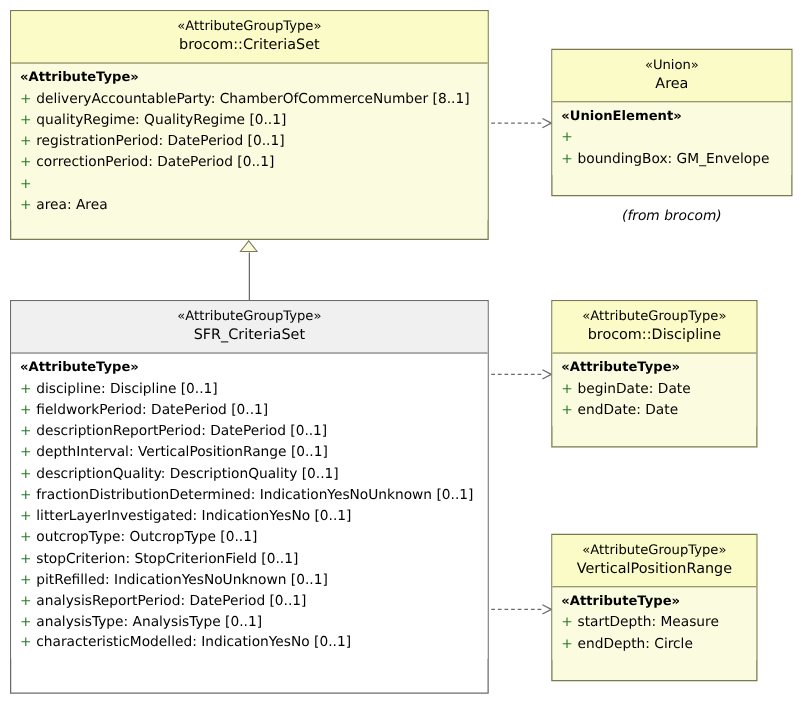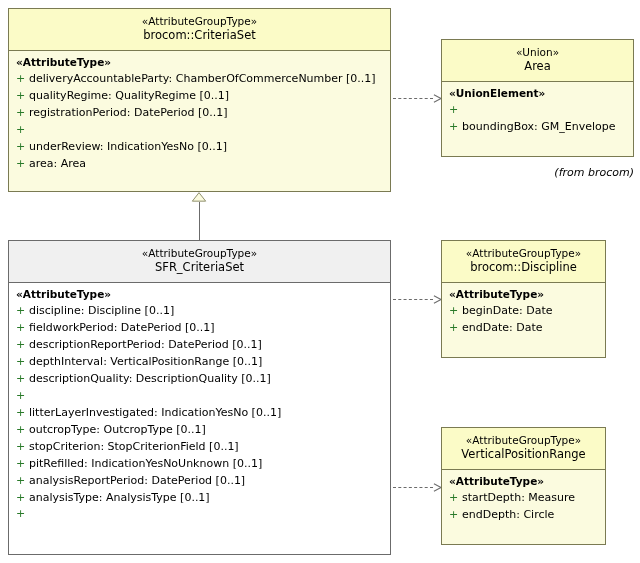--- a/index.html
+++ b/index.html
@@ -143,7 +143,7 @@
       <div class="attr-stereo">«AttributeType»</div>
       <div class="attr">
         <span class="vis">+</span>
-        <span class="txt">deliveryAccountableParty: ChamberOfCommerceNumber [0..1]</span>
+        <span class="txt">deliveryAccountableParty: ChamberOfCommerceNumber [8..1]</span>
       </div>
       <div class="attr">
         <span class="vis">+</span>

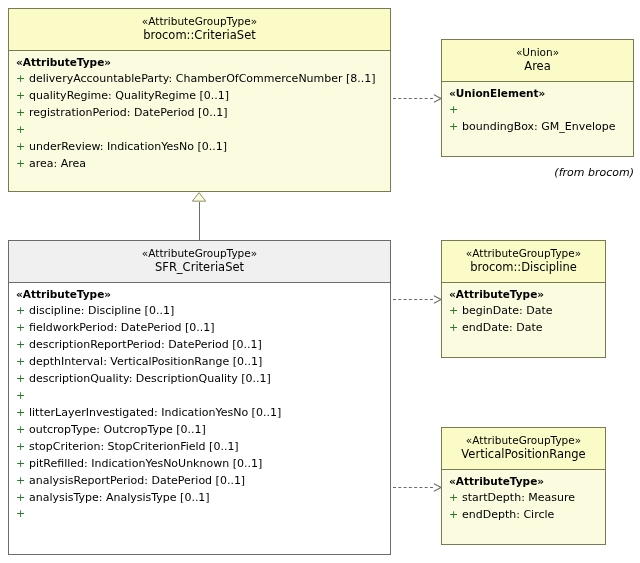--- a/index.html
+++ b/index.html
@@ -155,6 +155,7 @@
       </div>
       <div class="attr">
         <span class="vis">+</span>
+        <span class="txt">correctionPeriod: DatePeriod [0..1]</span>
       </div>
       <div class="attr">
         <span class="vis">+</span>

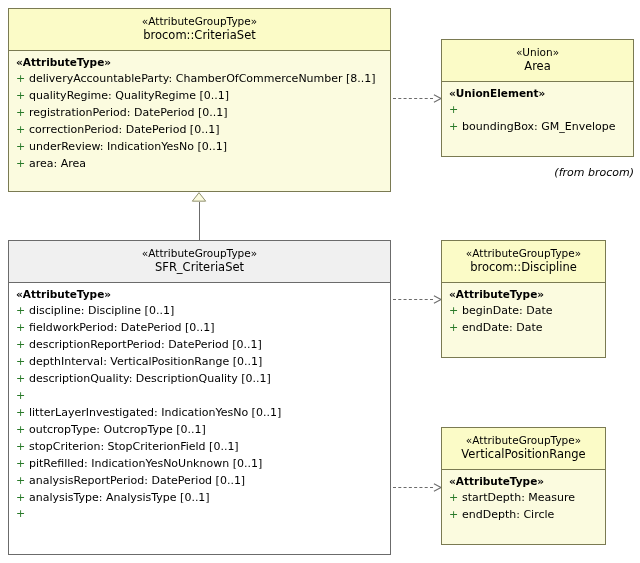--- a/index.html
+++ b/index.html
@@ -159,7 +159,6 @@
       </div>
       <div class="attr">
         <span class="vis">+</span>
-        <span class="txt">underReview: IndicationYesNo [0..1]</span>
       </div>
       <div class="attr">
         <span class="vis">+</span>

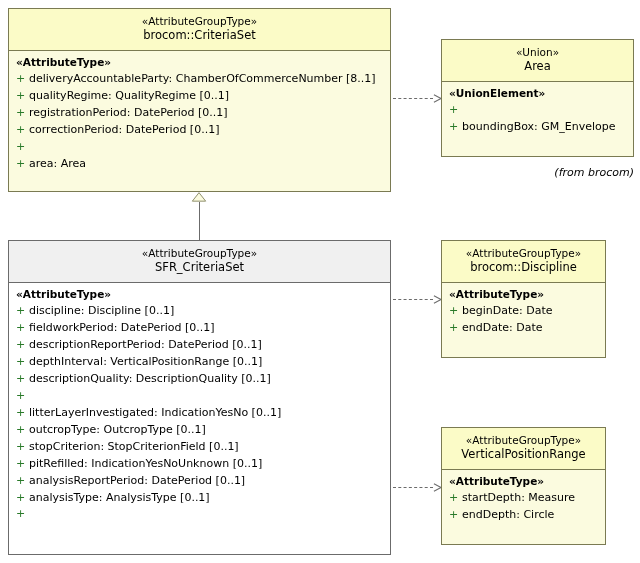--- a/index.html
+++ b/index.html
@@ -184,7 +184,7 @@
     </div>
   </div>
 
-  <div class="footnote" style="left:441px; top:166px; width:193px;text-align:right;">(from brocom)</div>
+  <div class="footnote" style="left:441px; top:166px; width:193px;">(from brocom)</div>
 
   <div class="umlbox white" style="left:8px; top:240px; width:383px; height:315px;">
     <div class="header">

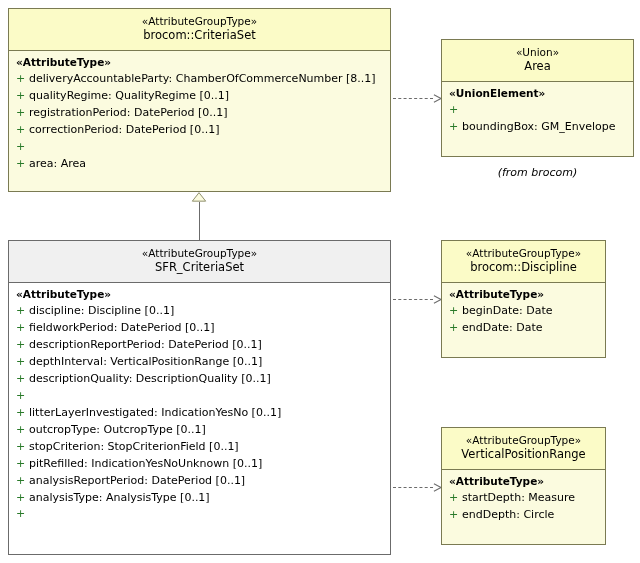--- a/index.html
+++ b/index.html
@@ -215,6 +215,7 @@
       </div>
       <div class="attr">
         <span class="vis">+</span>
+        <span class="txt">fractionDistributionDetermined: IndicationYesNoUnknown [0..1]</span>
       </div>
       <div class="attr">
         <span class="vis">+</span>

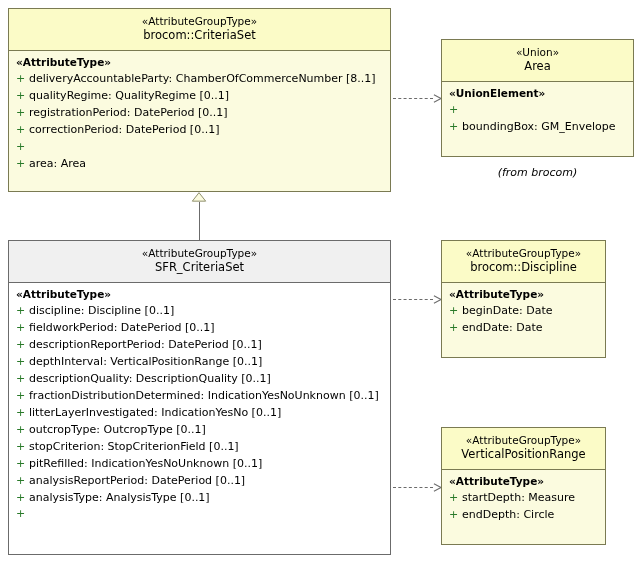--- a/index.html
+++ b/index.html
@@ -243,6 +243,7 @@
       </div>
       <div class="attr">
         <span class="vis">+</span>
+        <span class="txt">characteristicModelled: IndicationYesNo [0..1]</span>
       </div>
     </div>
   </div>

